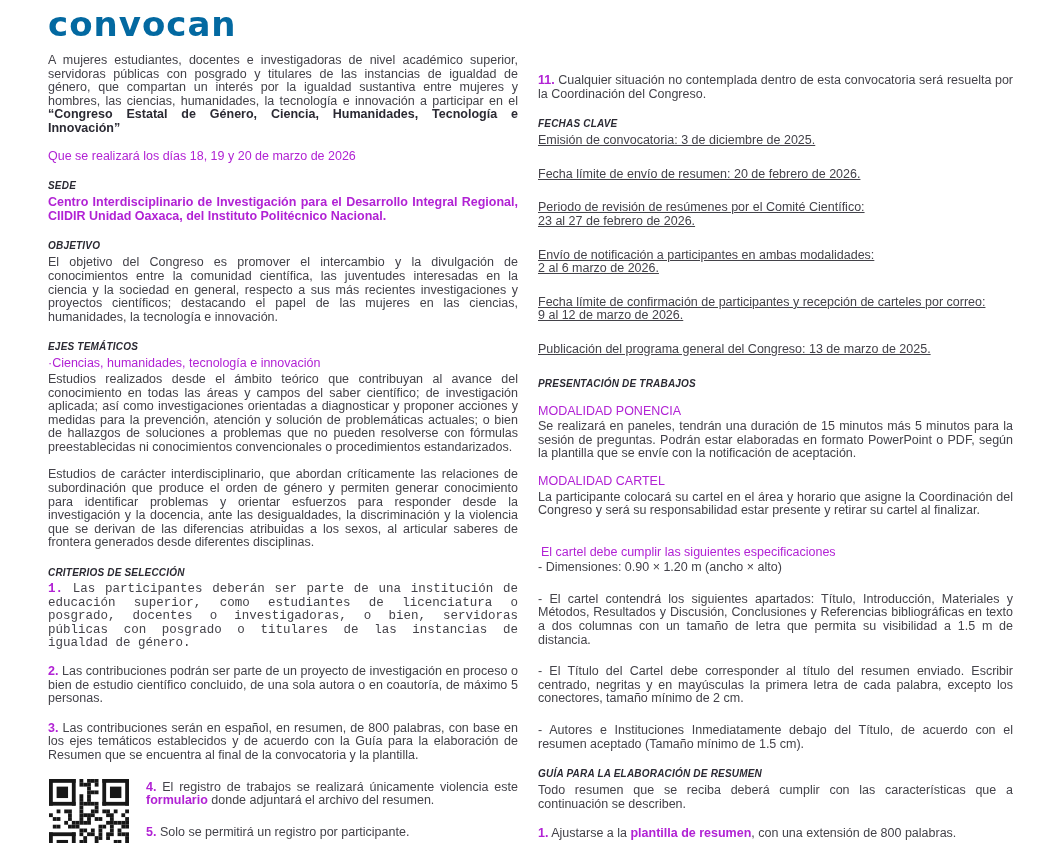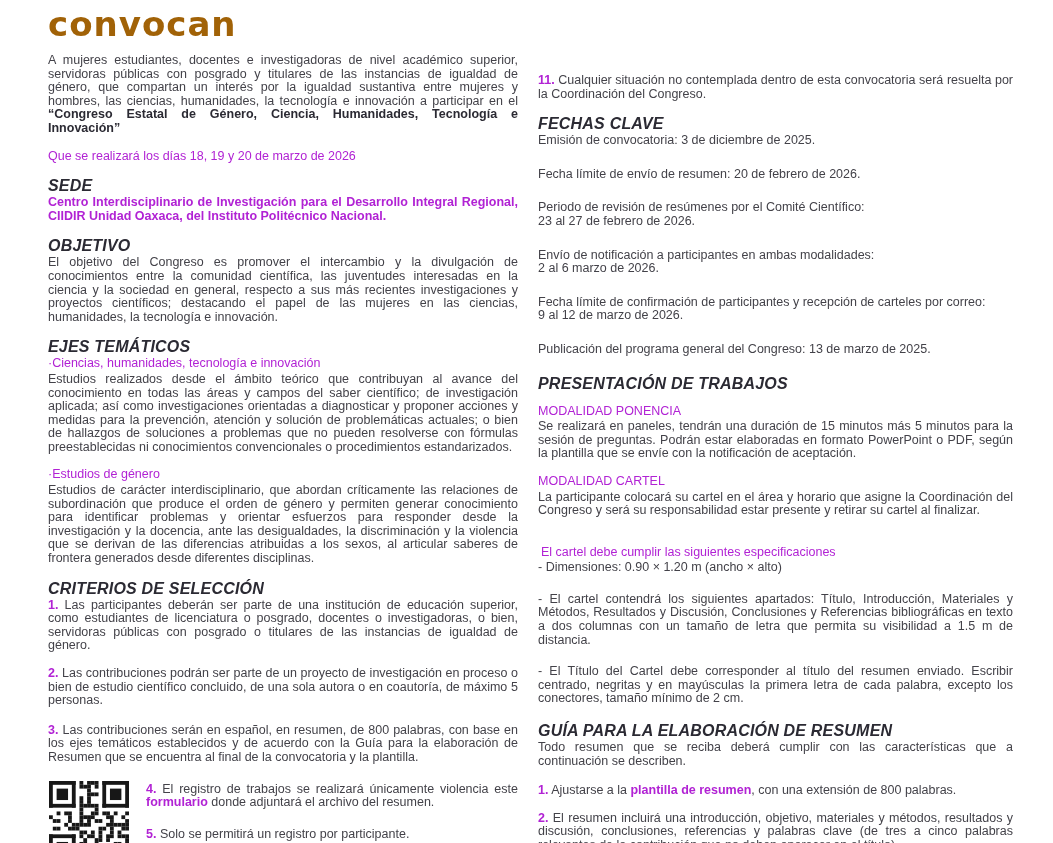--- a/index.html
+++ b/index.html
@@ -15,7 +15,7 @@
   .logo {
     font-family:"DejaVu Sans","Liberation Sans",sans-serif;
     font-weight:800; font-size:34px; line-height:36px;
-    letter-spacing:1px; color:#a16207; margin:0 0 12px 0;
+    letter-spacing:1px; color:#0369a1; margin:0 0 12px 0;
   }
   .columns { display:flex; gap:20px; }
   .col-left  { width:470px; flex:0 0 470px; }

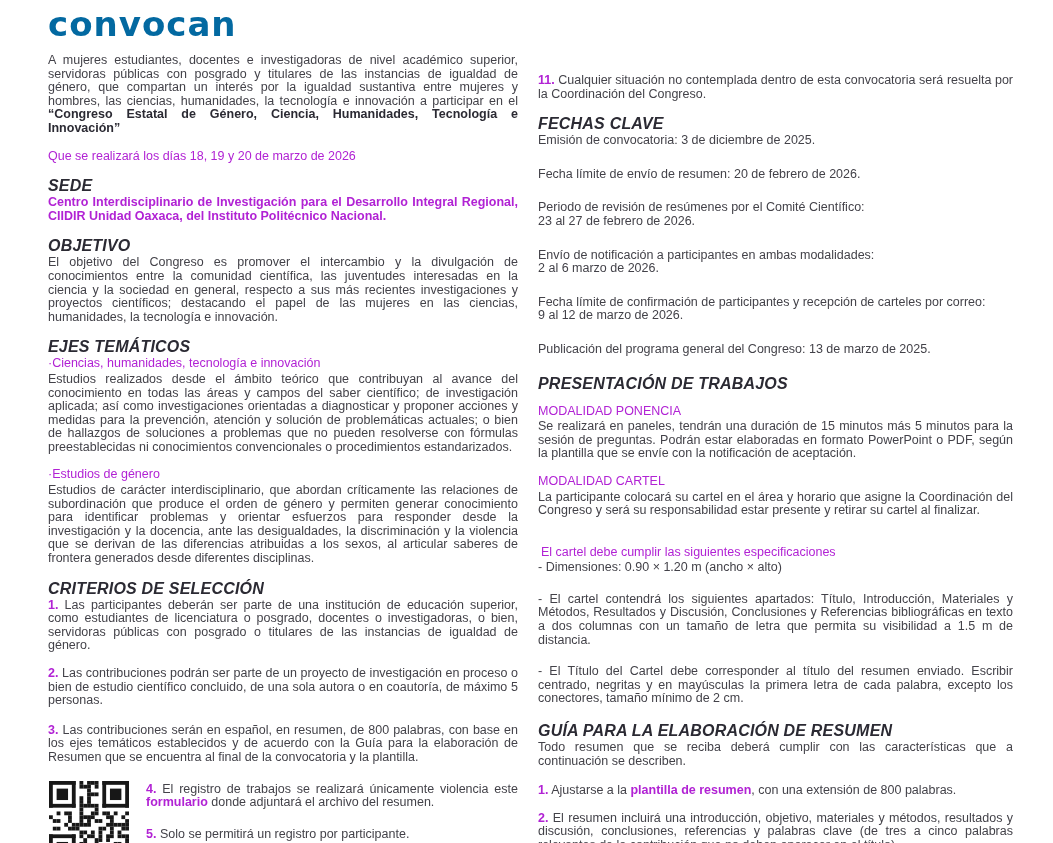--- a/index.html
+++ b/index.html
@@ -23,7 +23,7 @@
   p { margin:0 0 14px 0; }
   .body { text-align:justify; }
   h3 {
-    margin:16px 0 3px 0; font-size:16px; line-height:14px;
+    margin:16px 0 3px 0; font-size:10px; line-height:14px;
     font-style:italic; font-weight:700; color:#2B2A33; letter-spacing:.2px;
   }
   .accent { color:#B122D4; }

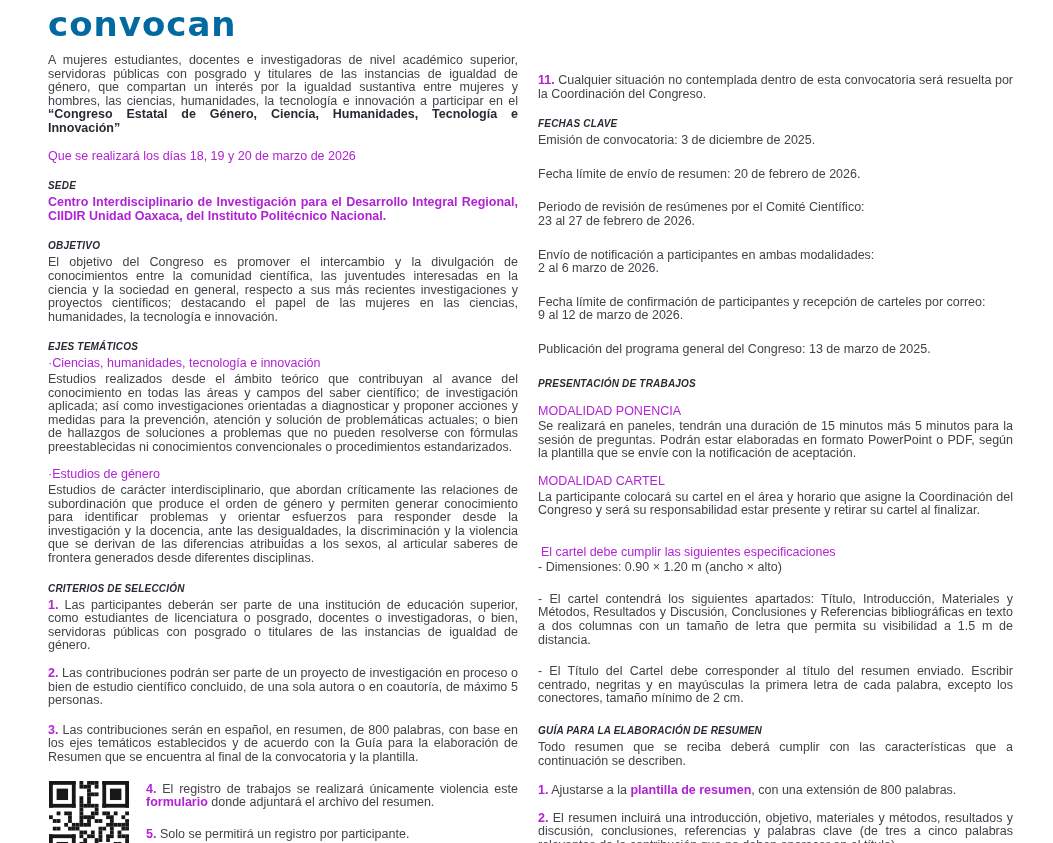--- a/index.html
+++ b/index.html
@@ -33,7 +33,7 @@
   .subhead.gap-top { margin-top:2px; }
   .num { font-weight:700; color:#B122D4; }
   .link { font-weight:700; color:#B122D4; cursor:pointer; }
-  .fecha { white-space:pre-line; margin-bottom:20px; }
+  .fecha { white-space:pre-line; margin-bottom:20px;text-decoration:underline; }
   .qr-row { display:flex; gap:16px; align-items:flex-start; margin-top:16px; }
   .qr-box { flex:0 0 82px; width:82px; height:80px; }
   .qr-items { flex:1; padding-top:2px; }

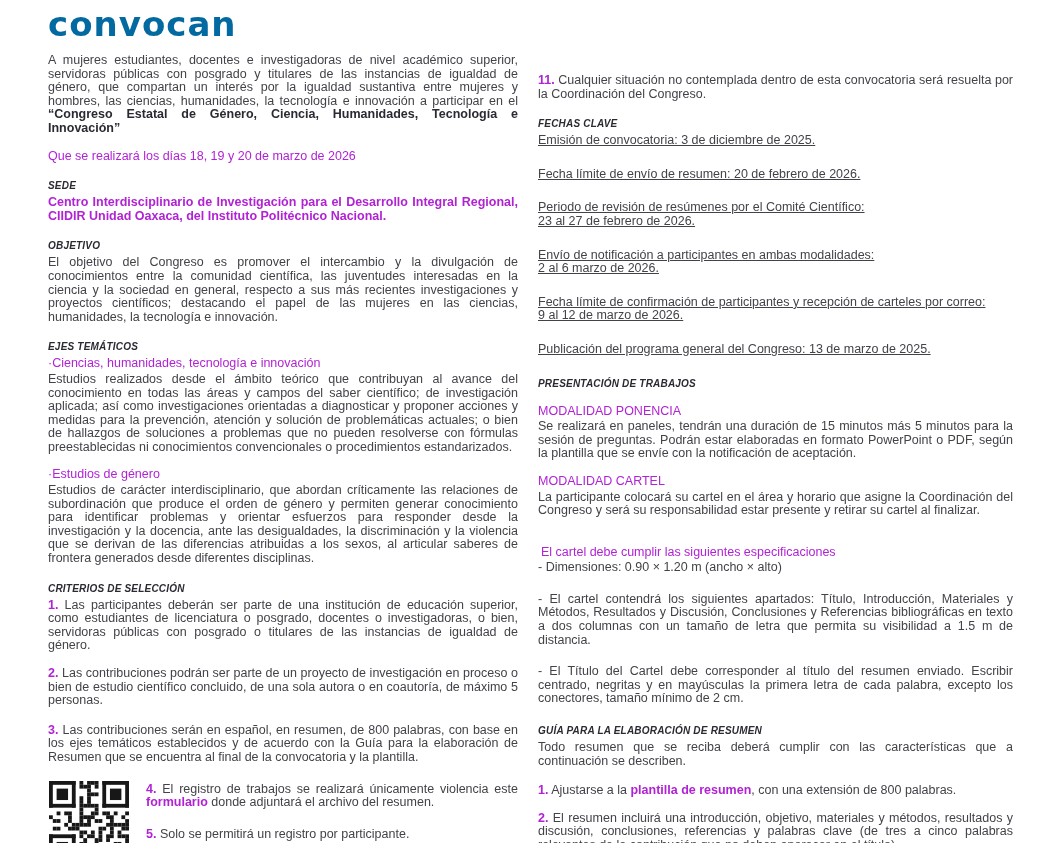--- a/index.html
+++ b/index.html
@@ -65,7 +65,6 @@
       <p class="subhead">·Ciencias, humanidades, tecnología e innovación</p>
       <p class="body">Estudios realizados desde el ámbito teórico que contribuyan al avance del conocimiento en todas las áreas y campos del saber científico; de investigación aplicada; así como investigaciones orientadas a diagnosticar y proponer acciones y medidas para la prevención, atención y solución de problemáticas actuales; o bien de hallazgos de soluciones a problemas que no pueden resolverse con fórmulas preestablecidas ni conocimientos convencionales o procedimientos estandarizados.</p>
 
-      <p class="subhead gap-top" style="margin-top:8px;">·Estudios de género</p>
       <p class="body">Estudios de carácter interdisciplinario, que abordan críticamente las relaciones de subordinación que produce el orden de género y permiten generar conocimiento para identificar problemas y orientar esfuerzos para responder desde la investigación y la docencia, ante las desigualdades, la discriminación y la violencia que se derivan de las diferencias atribuidas a los sexos, al articular saberes de frontera generados desde diferentes disciplinas.</p>
 
       <h3>CRITERIOS DE SELECCIÓN</h3>

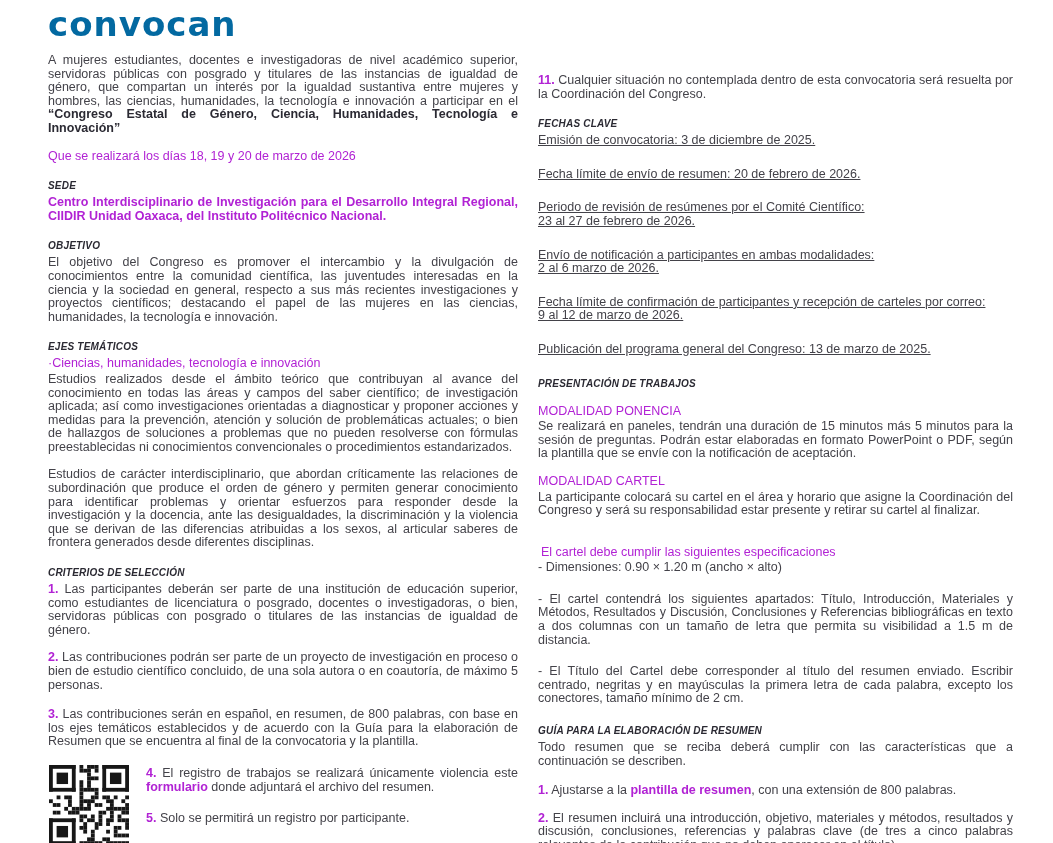--- a/index.html
+++ b/index.html
@@ -68,7 +68,7 @@
       <p class="body">Estudios de carácter interdisciplinario, que abordan críticamente las relaciones de subordinación que produce el orden de género y permiten generar conocimiento para identificar problemas y orientar esfuerzos para responder desde la investigación y la docencia, ante las desigualdades, la discriminación y la violencia que se derivan de las diferencias atribuidas a los sexos, al articular saberes de frontera generados desde diferentes disciplinas.</p>
 
       <h3>CRITERIOS DE SELECCIÓN</h3>
-      <p class="body" style=""><span class="num">1.</span> <span>Las participantes deberán ser parte de una institución de educación superior, como estudiantes de licenciatura o posgrado, docentes o investigadoras, o bien, servidoras públicas con posgrado o titulares de las instancias de igualdad de género.</span></p>
+      <p class="body" style="font-family:Liberation Mono, monospace;"><span class="num">1.</span> <span>Las participantes deberán ser parte de una institución de educación superior, como estudiantes de licenciatura o posgrado, docentes o investigadoras, o bien, servidoras públicas con posgrado o titulares de las instancias de igualdad de género.</span></p>
       <p class="body" style="margin-bottom:16px;"><span class="num">2.</span> <span>Las contribuciones podrán ser parte de un proyecto de investigación en proceso o bien de estudio científico concluido, de una sola autora o en coautoría, de máximo 5 personas.</span></p>
       <p class="body" style="margin-bottom:5px;"><span class="num">3.</span> <span>Las contribuciones serán en español, en resumen, de 800 palabras, con base en los ejes temáticos establecidos y de acuerdo con la Guía para la elaboración de Resumen que se encuentra al final de la convocatoria y la plantilla.</span></p>
 

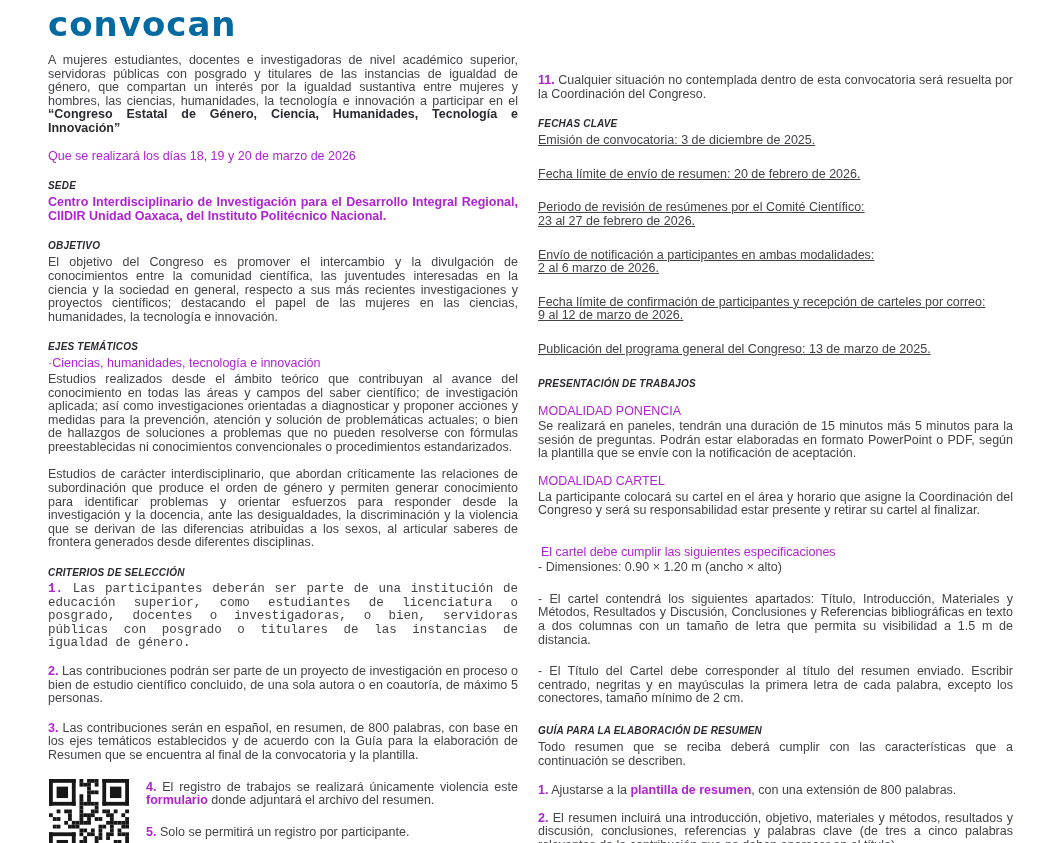--- a/index.html
+++ b/index.html
@@ -249,6 +249,7 @@
       <p class="body" style="margin-bottom:18px;">- Dimensiones: 0.90 × 1.20 m (ancho × alto)</p>
       <p class="body" style="margin-bottom:18px;">- El cartel contendrá los siguientes apartados: Título, Introducción, Materiales y Métodos, Resultados y Discusión, Conclusiones y Referencias bibliográficas en texto a dos columnas con un tamaño de letra que permita su visibilidad a 1.5 m de distancia.</p>
       <p class="body" style="margin-bottom:18px;">- El Título del Cartel debe corresponder al título del resumen enviado. Escribir centrado, negritas y en mayúsculas la primera letra de cada palabra, excepto los conectores, tamaño mínimo de 2 cm.</p>
+      <p class="body" style="margin-bottom:0;">- Autores e Instituciones Inmediatamente debajo del Título, de acuerdo con el resumen aceptado (Tamaño mínimo de 1.5 cm).</p>
 
       <h3>GUÍA PARA LA ELABORACIÓN DE RESUMEN</h3>
       <p class="body">Todo resumen que se reciba deberá cumplir con las características que a continuación se describen.</p>

